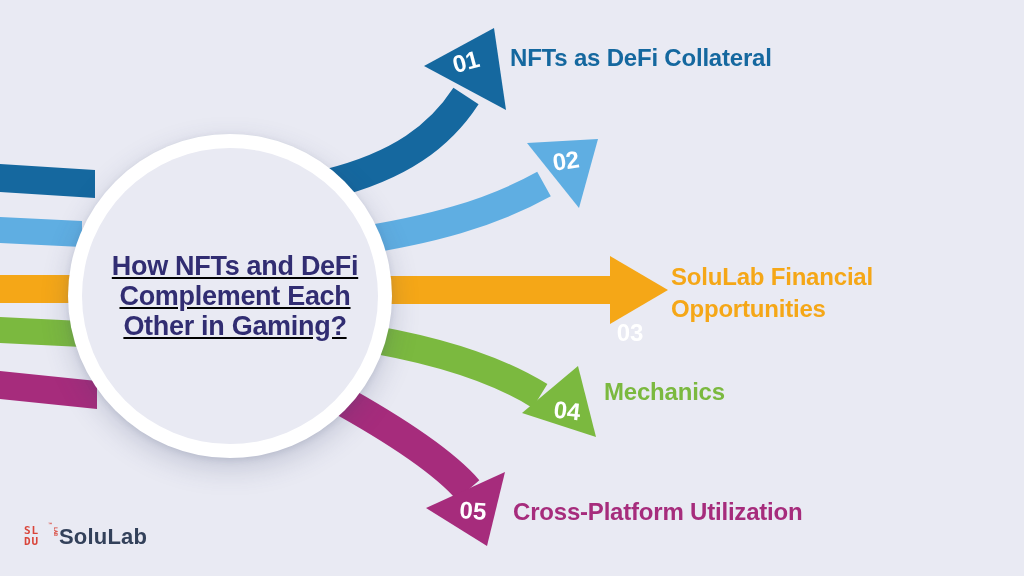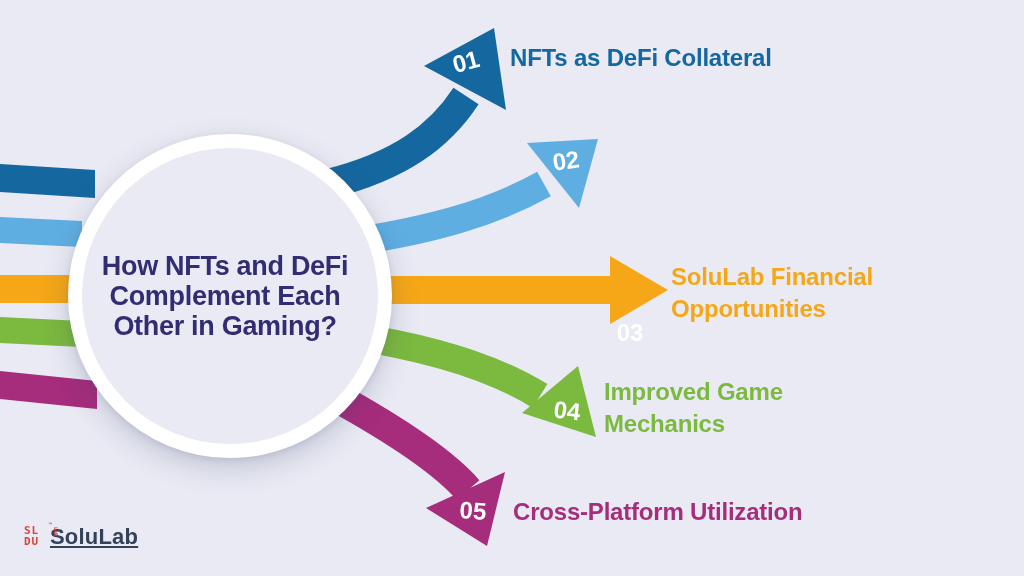--- a/index.html
+++ b/index.html
@@ -26,7 +26,7 @@
     left:14px;top:14px;right:14px;bottom:14px;
     background:#E9EAF3;
     border-radius:50%;
-    display:flex;align-items:center;justify-content:flex-start;
+    display:flex;align-items:center;justify-content:flex-end;text-decoration:underline;
   }
   .title{
     width:286px;

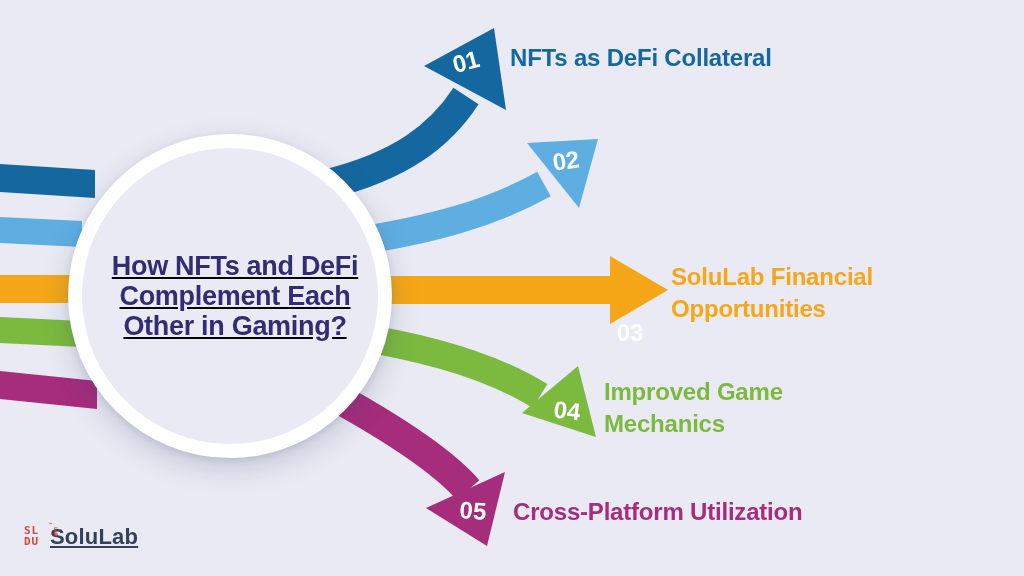--- a/index.html
+++ b/index.html
@@ -143,7 +143,6 @@
     <div>Opportunities</div>
   </div>
   <div class="step-label" style="left: 604px; top: 376px; color: rgb(123, 185, 63);">
-    <div>Improved Game</div>
     <div>Mechanics</div>
   </div>
   <div class="step-label" style="left: 513px; top: 496px; color: rgb(166, 44, 124);">

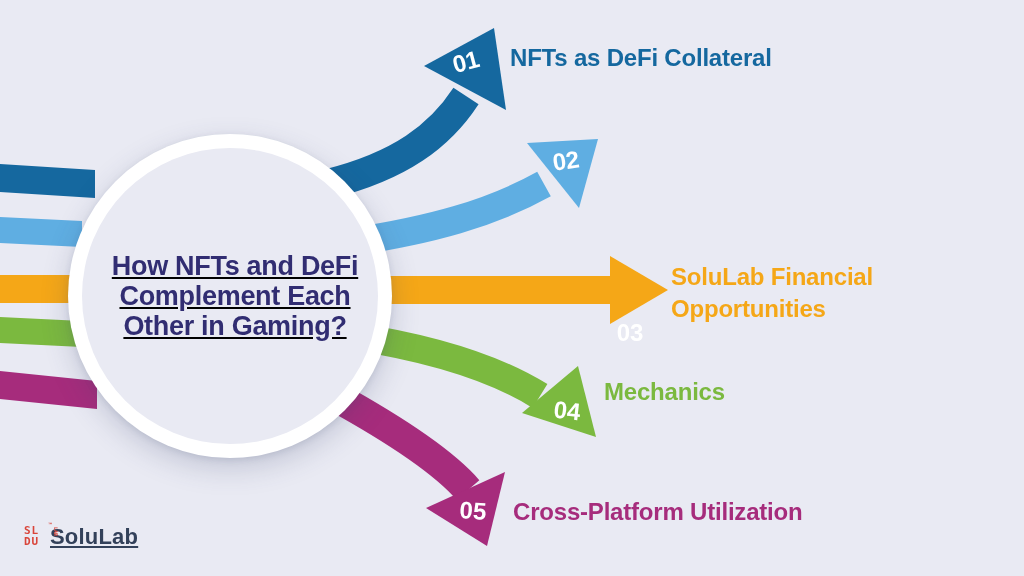--- a/index.html
+++ b/index.html
@@ -61,7 +61,7 @@
   .brand{
     position:absolute;
     left:24px;top:523px;
-    display:flex;align-items:center;
+    display:flex;align-items:center;gap:9px;
     z-index:3;
   }
   .brand-mark{

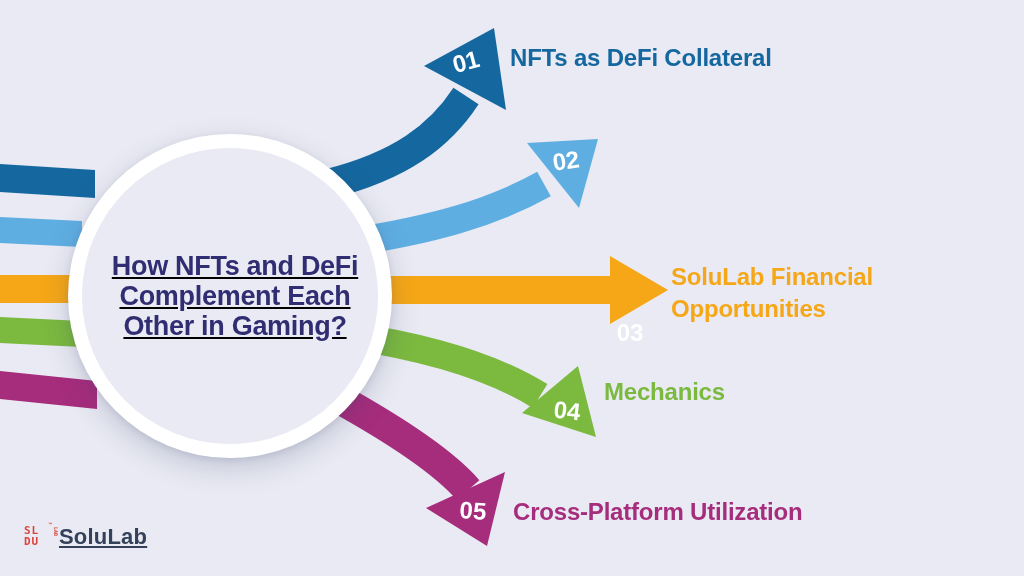--- a/index.html
+++ b/index.html
@@ -157,7 +157,7 @@
       <span class="tm">™</span>
       <span class="side">LAB</span>
     </div>
-    <div class="brand-name" style="color: rgb(51, 65, 90); text-decoration: underline;">SoluLab</div>
+    <div class="brand-name" style="color: rgb(51, 65, 90);">SoluLab</div>
   </div>
 
 </div>

